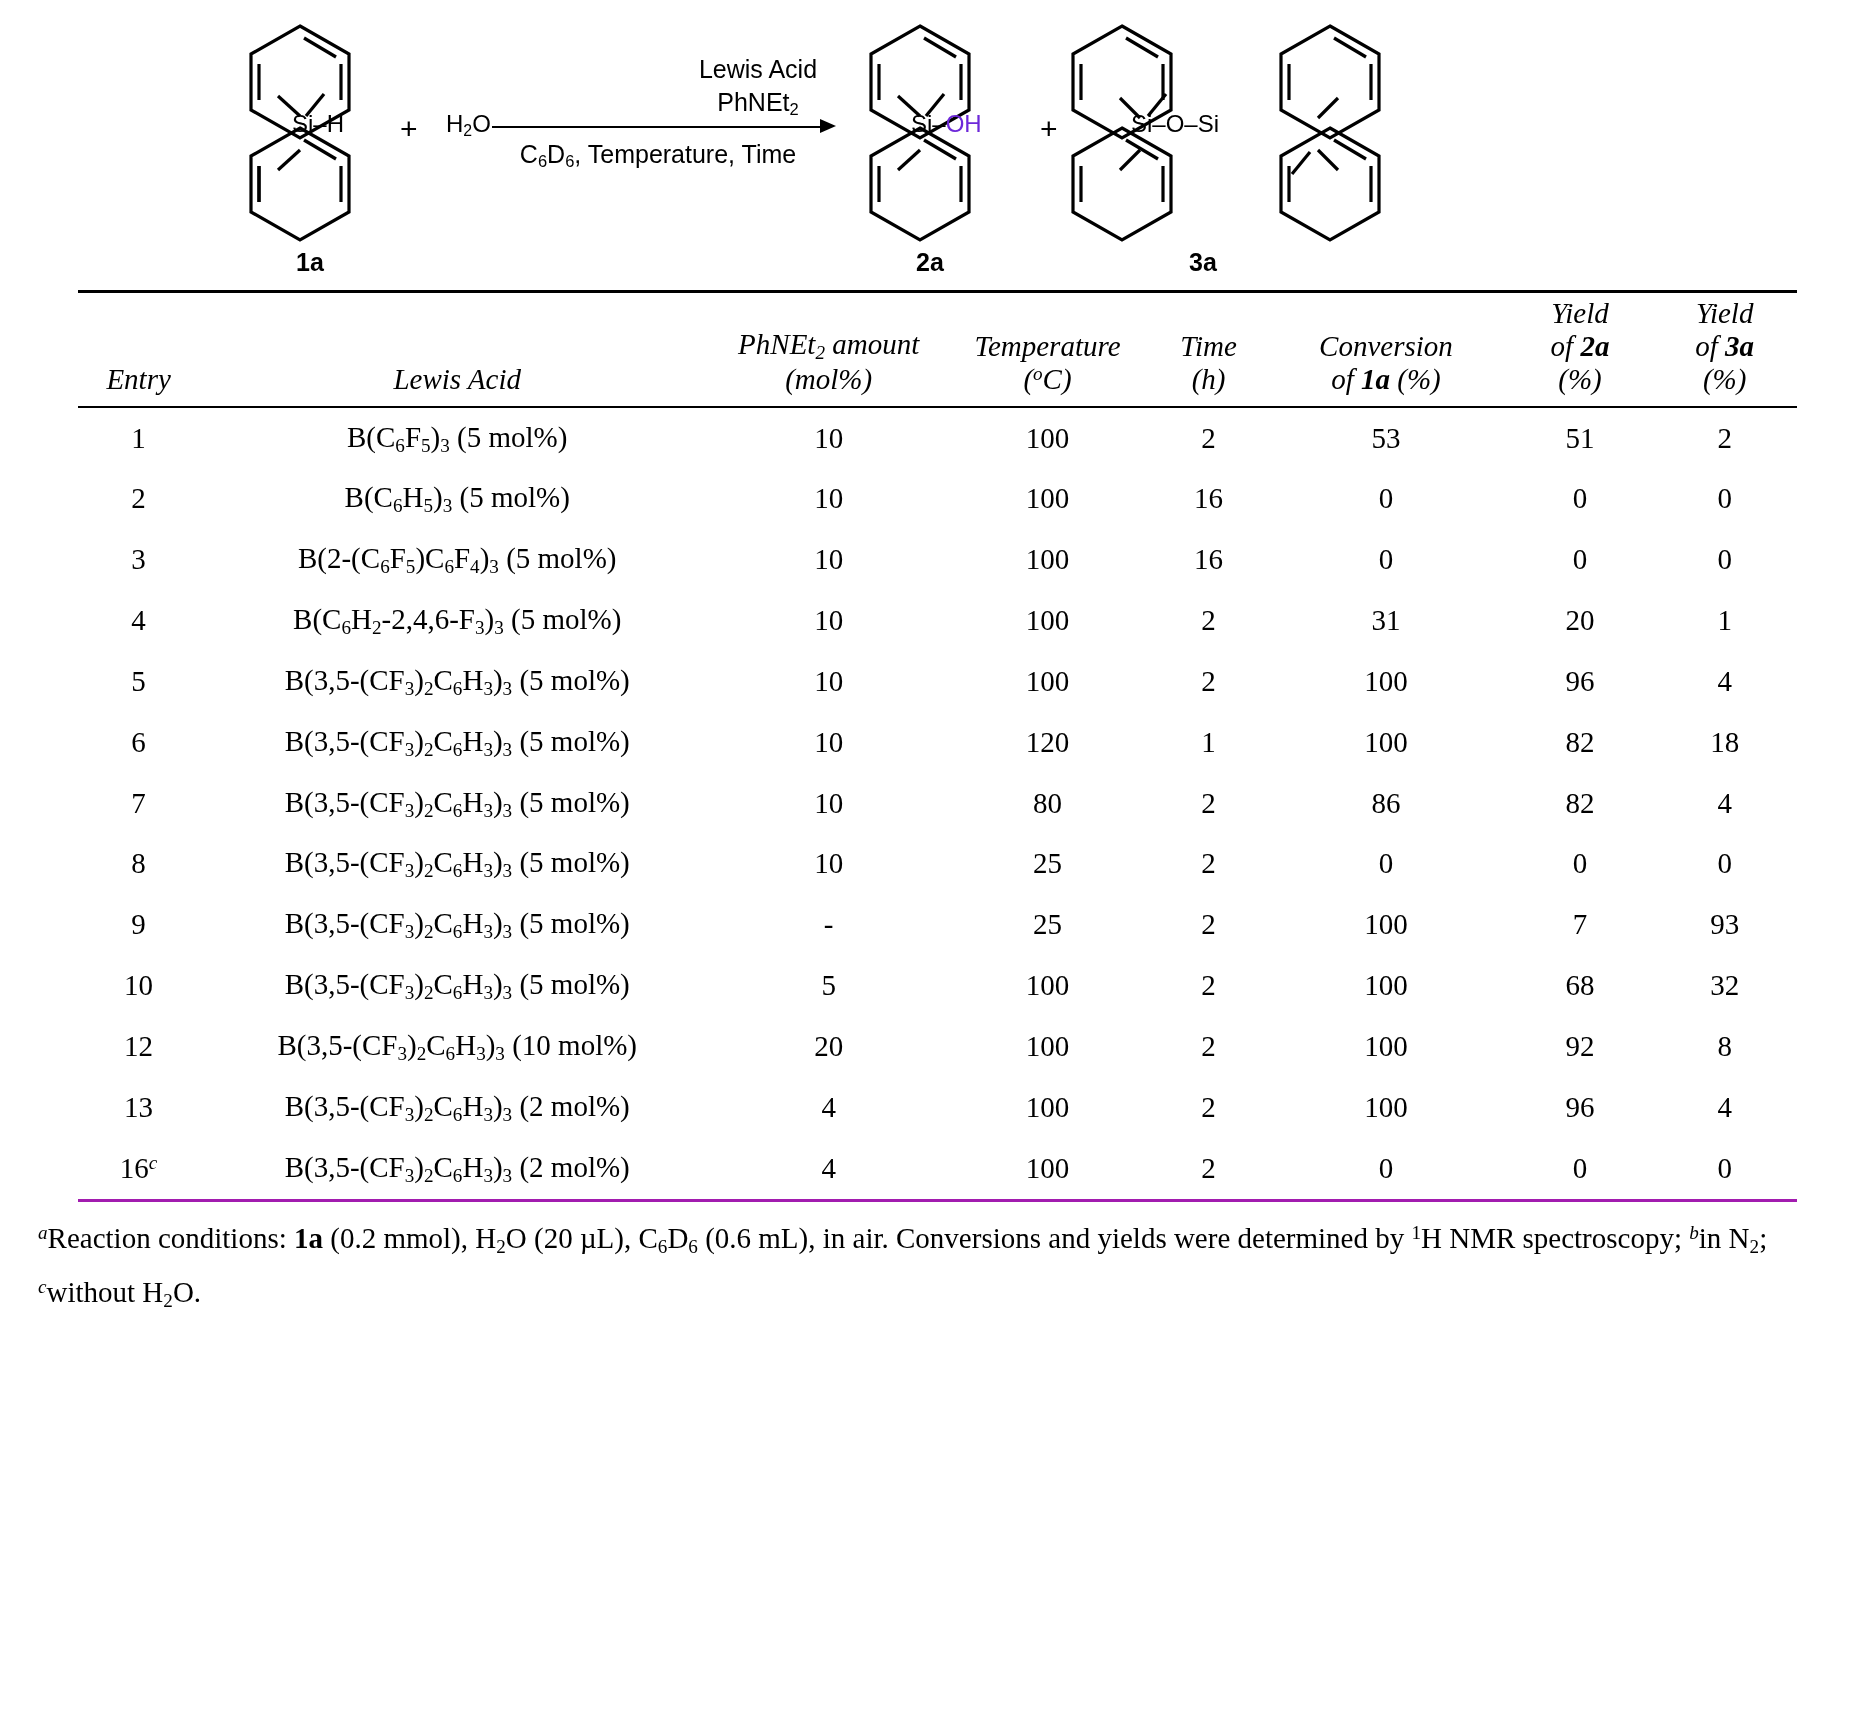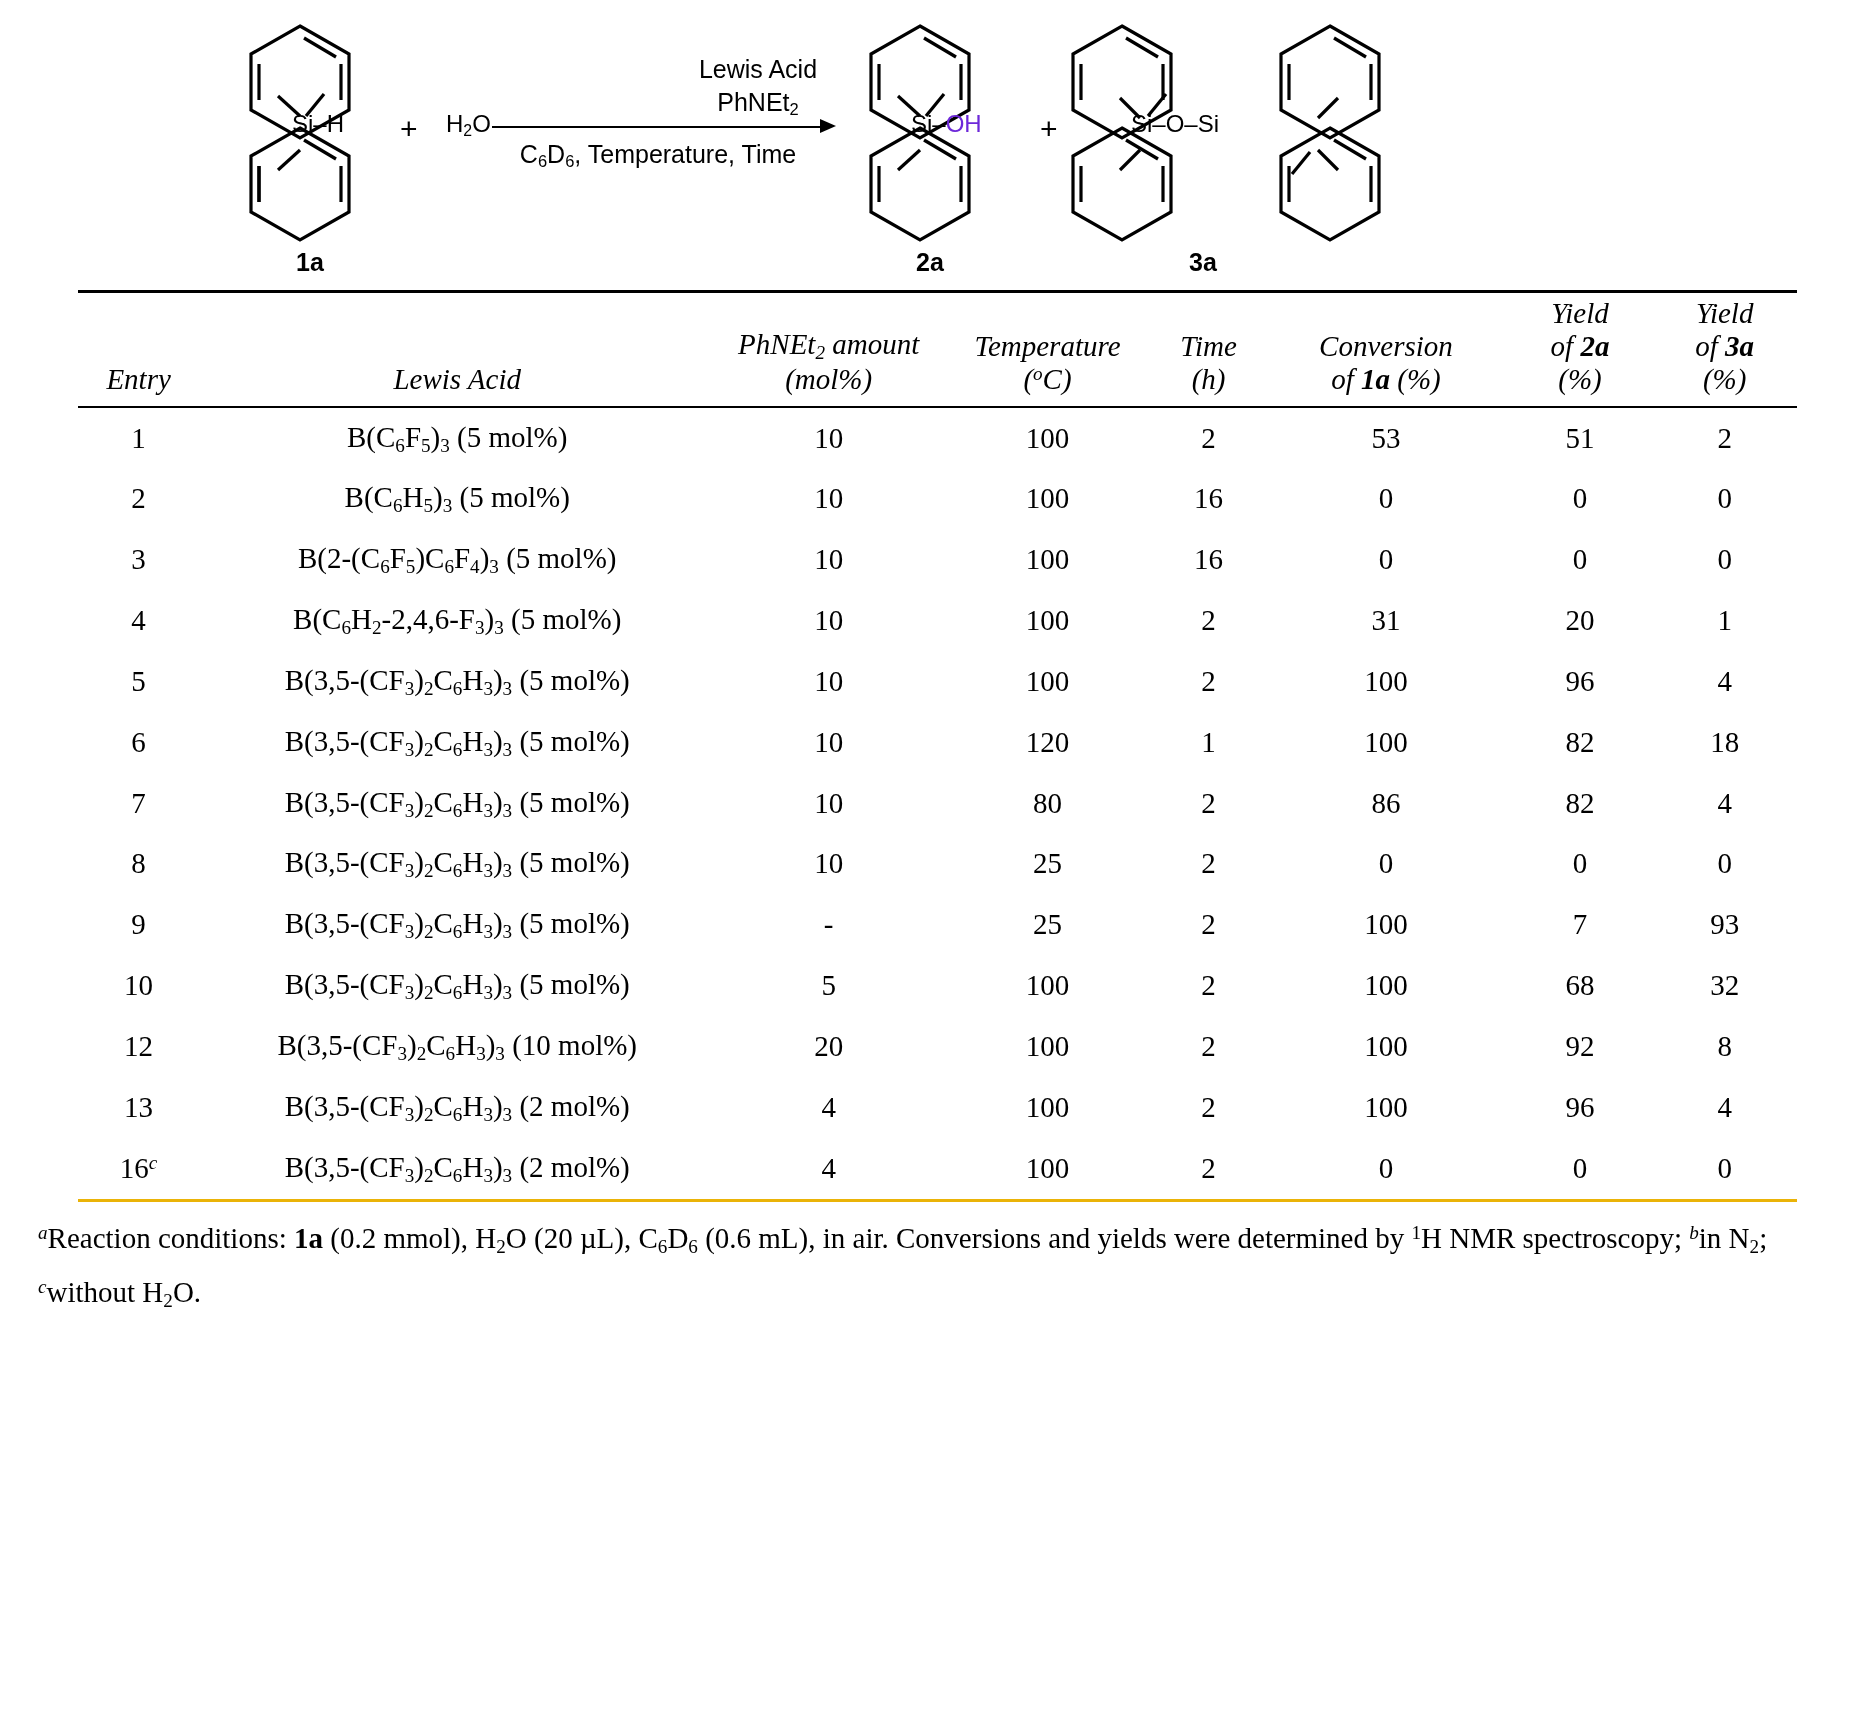--- a/index.html
+++ b/index.html
@@ -93,7 +93,7 @@
   }
   .rule-top  { border-top: 3px solid #000; }
   .rule-mid  { border-bottom: 2.5px solid #000; }
-  .rule-bot  { border-bottom: 3px solid #eab308; }
+  .rule-bot  { border-bottom: 3px solid #a21caf; }
 
   .c-entry { width: 120px; }
   .c-acid  { width: 520px; }

